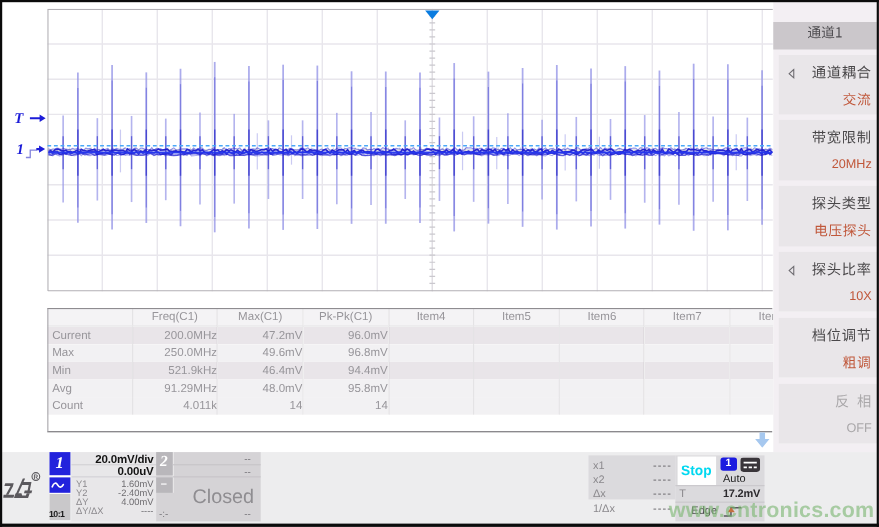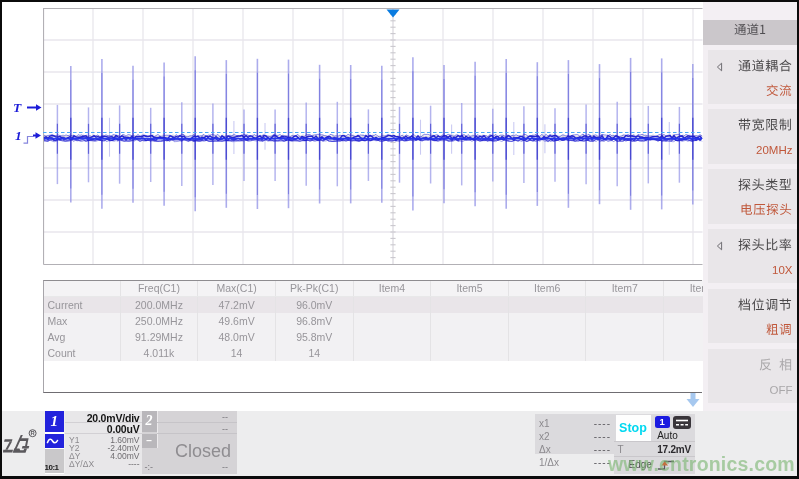--- a/index.html
+++ b/index.html
@@ -28,7 +28,7 @@
   #meas-table th{border-bottom:1px solid rgba(165,163,168,0.25);}
   #meas-table td:first-child,#meas-table th:first-child{border-left:none;
       text-align:left;padding-left:5px;}
-  #meas-table td{text-align:center;}
+  #meas-table td{text-align:right;}
   #meas-table tr.hdr{background:#f4f3f5;}
   #meas-table tr.odd{background:#e9e5e9;}
   #meas-table tr.even{background:#f2f1f3;}

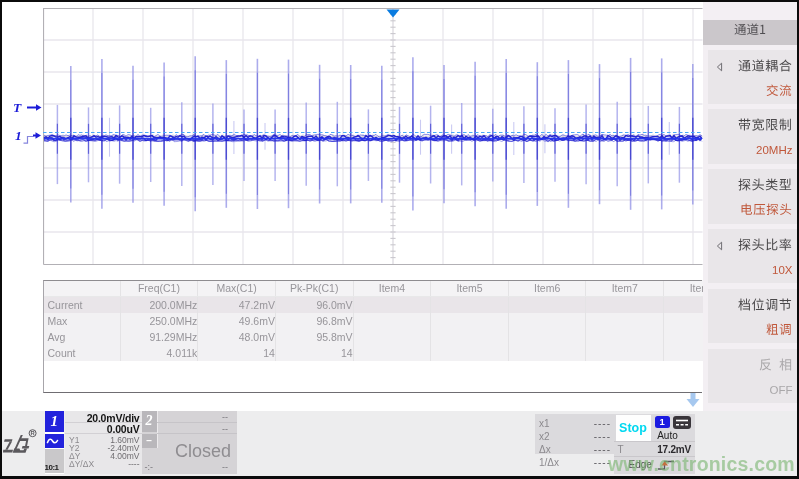--- a/index.html
+++ b/index.html
@@ -412,6 +412,17 @@
             <td></td>
             <td></td>
           </tr>
+          <tr class="odd">
+            <td>Min</td>
+            <td>521.9kHz</td>
+            <td>46.4mV</td>
+            <td>94.4mV</td>
+            <td></td>
+            <td></td>
+            <td></td>
+            <td></td>
+            <td></td>
+          </tr>
           <tr class="even">
             <td>Avg</td>
             <td>91.29MHz</td>

